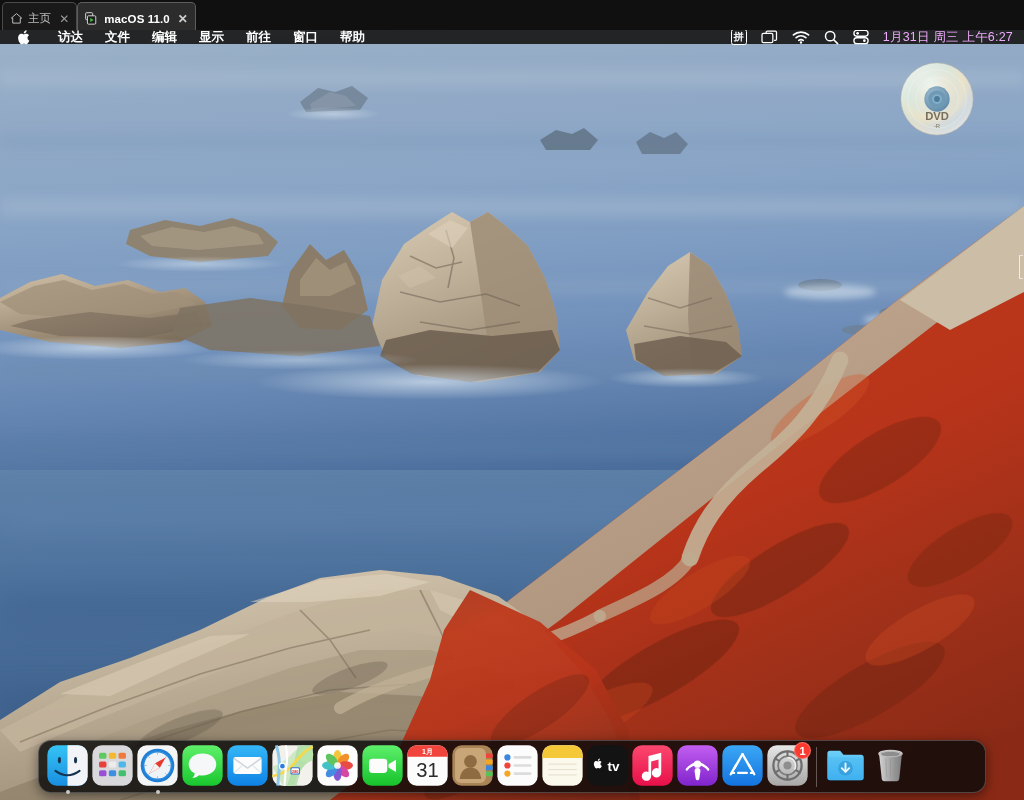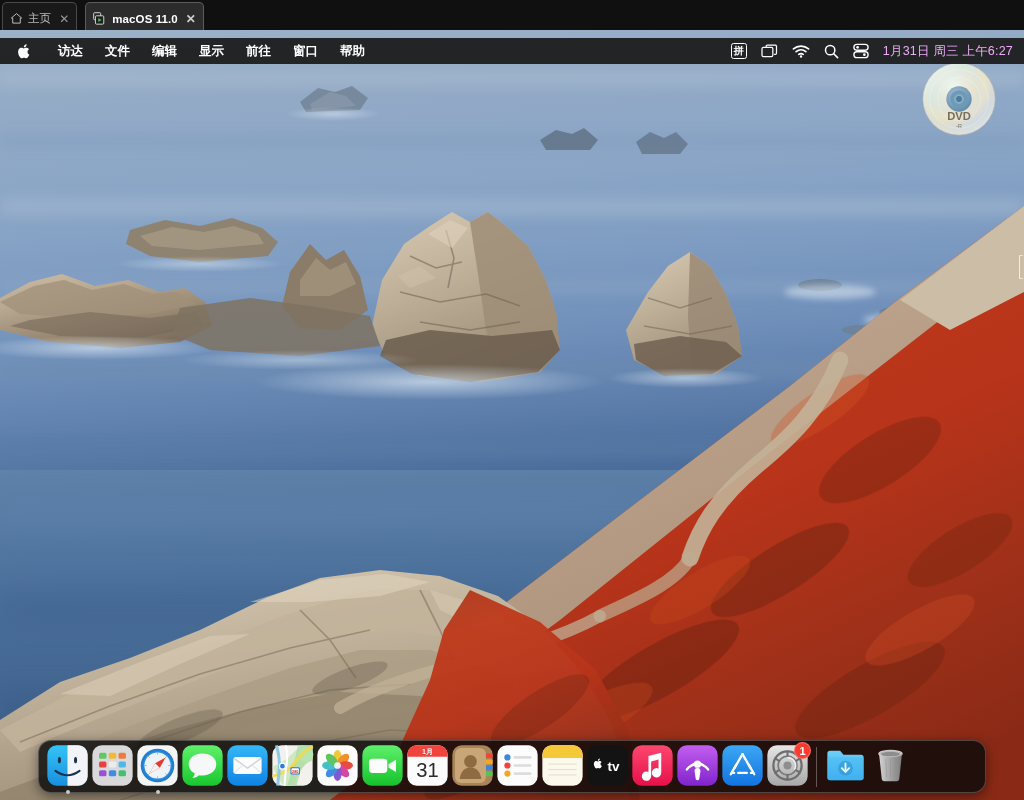--- a/index.html
+++ b/index.html
@@ -28,7 +28,7 @@
     font-size:11.5px; color:#b9b9b9;
     position:relative;
   }
-  .tab.active { background:#2c2c2c; color:#ffffff; font-weight:bold; border-color:#5d5d5d;margin-left:8px; }
+  .tab.active { background:#2c2c2c; color:#ffffff; font-weight:bold; border-color:#5d5d5d; }
   .tab-label { white-space:nowrap; letter-spacing:.1px; }
   .tab .tab-close { font-size:12px; color:#9a9a9a; margin-left:3px; line-height:1; }
   .tab.active .tab-close { color:#cfcfcf; }

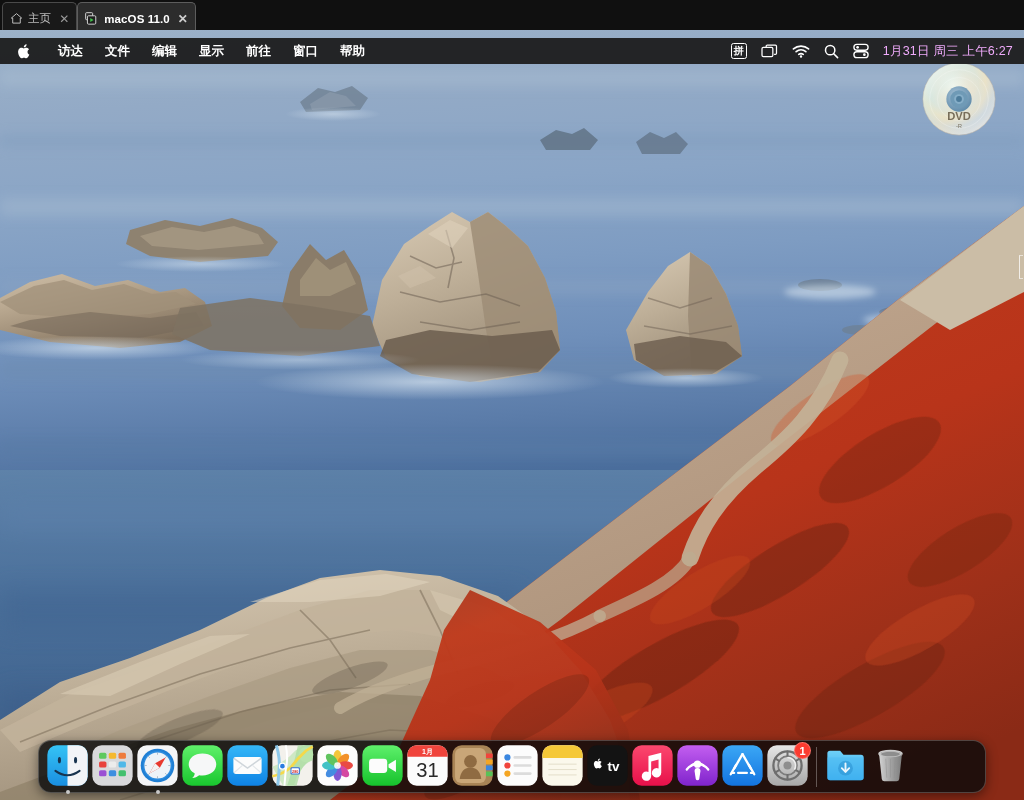--- a/index.html
+++ b/index.html
@@ -44,7 +44,7 @@
 
   
   .menubar {
-    position:absolute; top:8px; left:0; width:1024px; height:26px;
+    position:absolute; top:0; left:0; width:1024px; height:14px;
     background:rgba(28,28,28,0.94);
     display:flex; align-items:center;
     z-index:30;

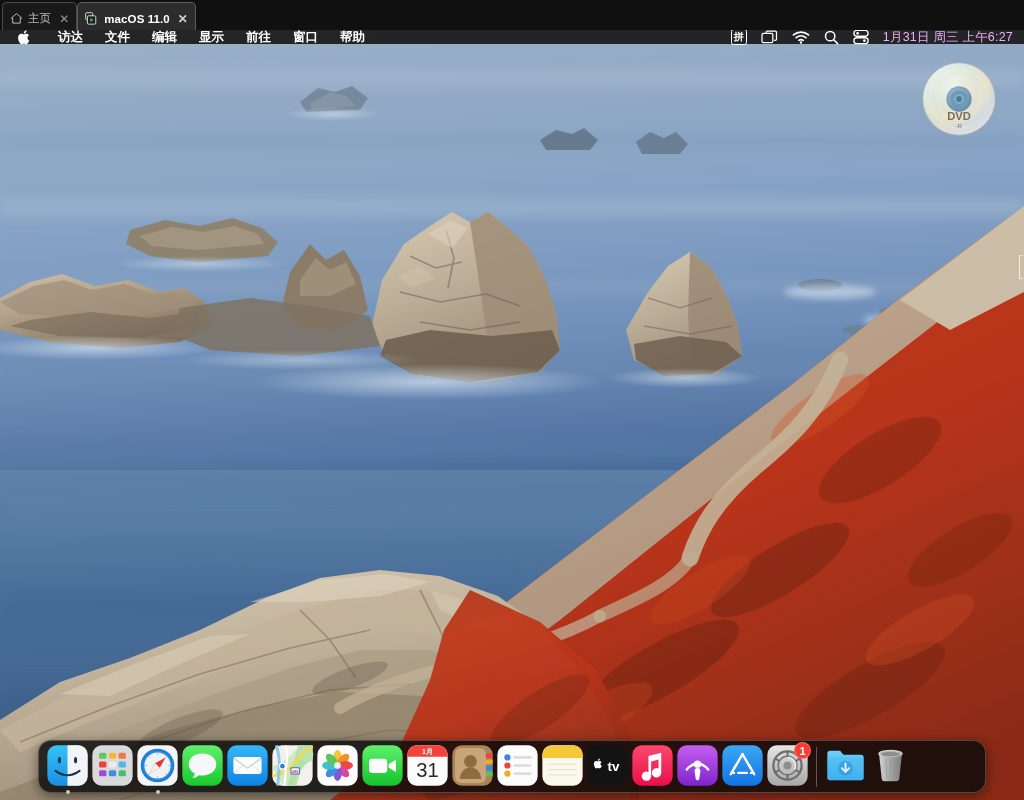--- a/index.html
+++ b/index.html
@@ -65,7 +65,7 @@
   
   .desk-icon {
     position:absolute; top:30px; left:898px; width:122px;
-    display:flex; flex-direction:column; align-items:center; gap:4px;
+    display:flex; flex-direction:row; align-items:center; gap:4px;
     z-index:20;
   }
   .desk-icon-label {

